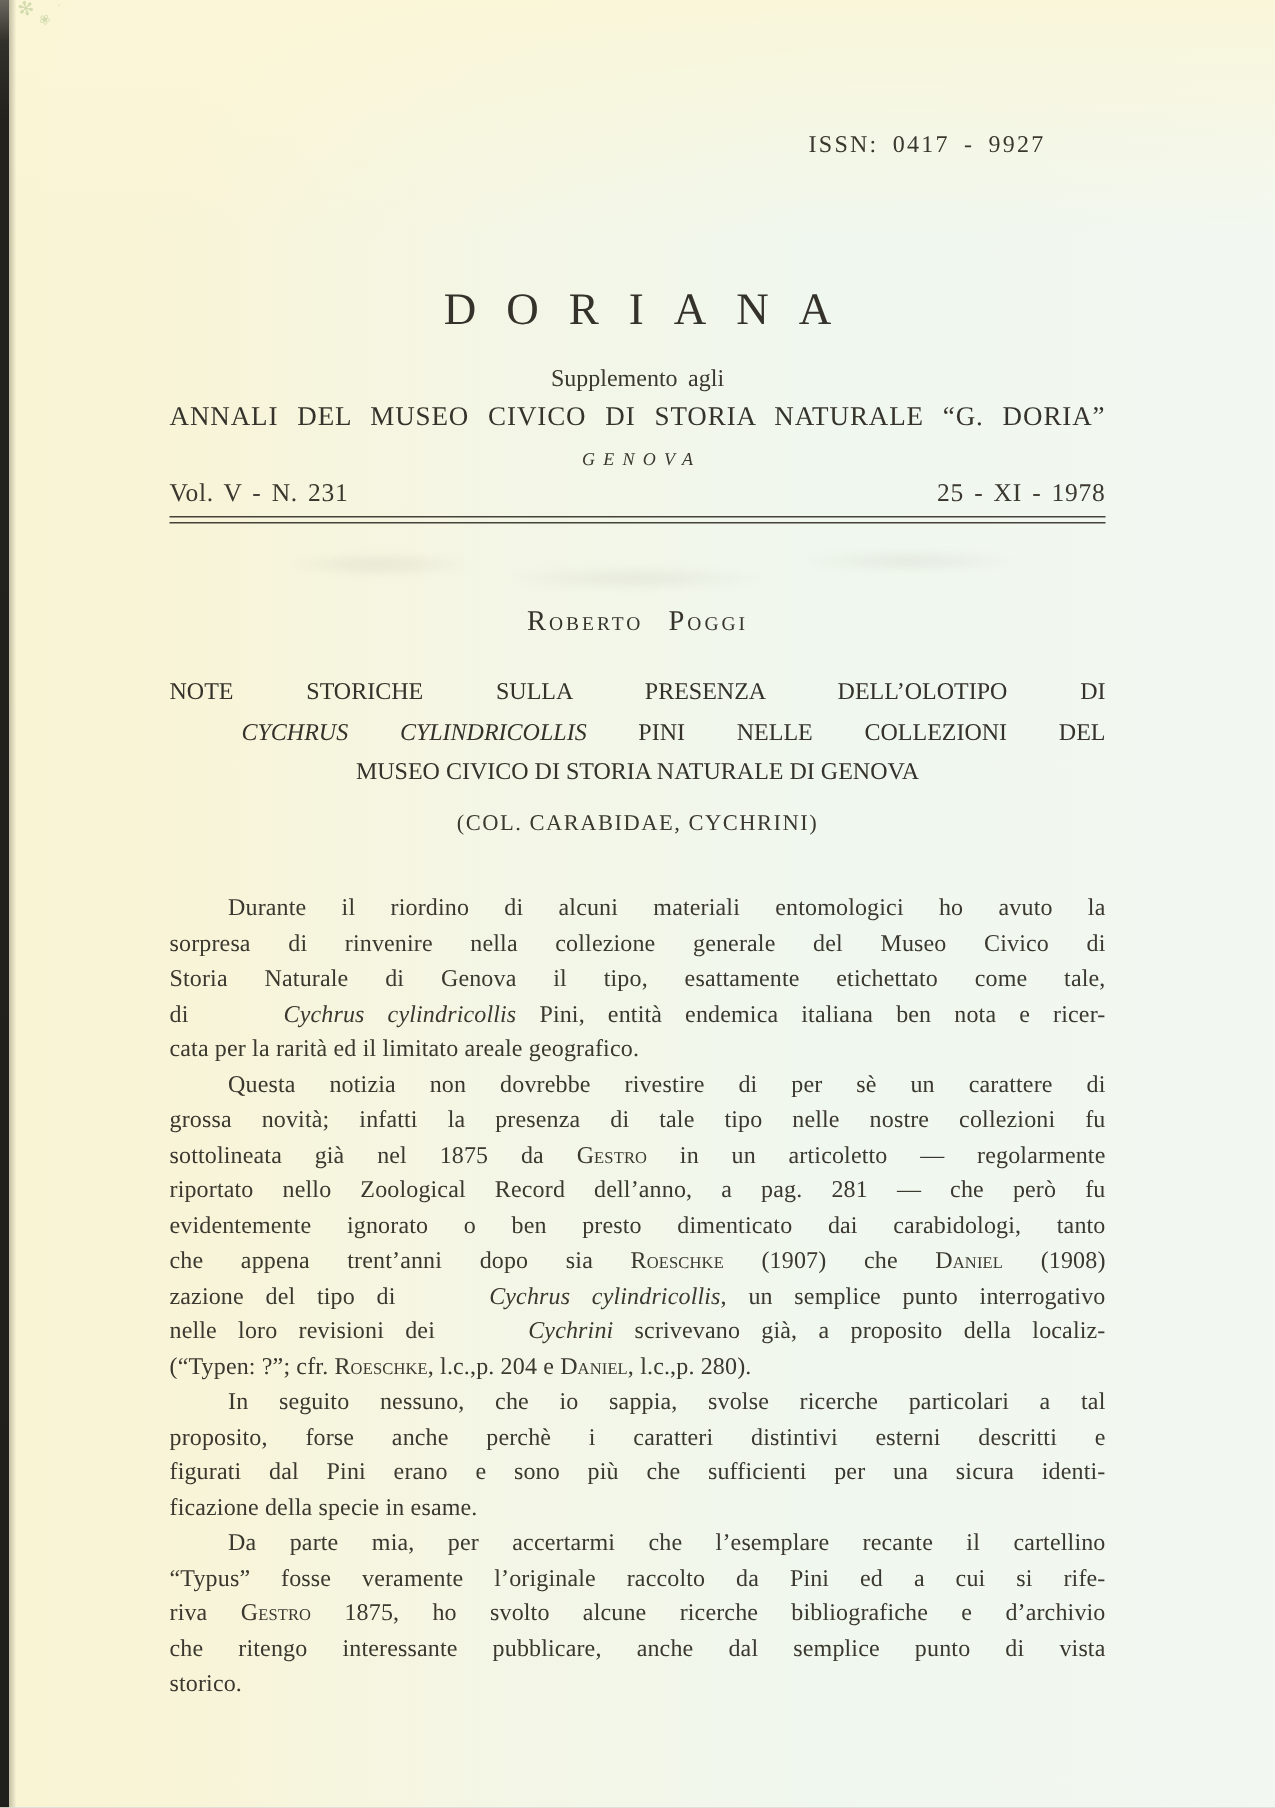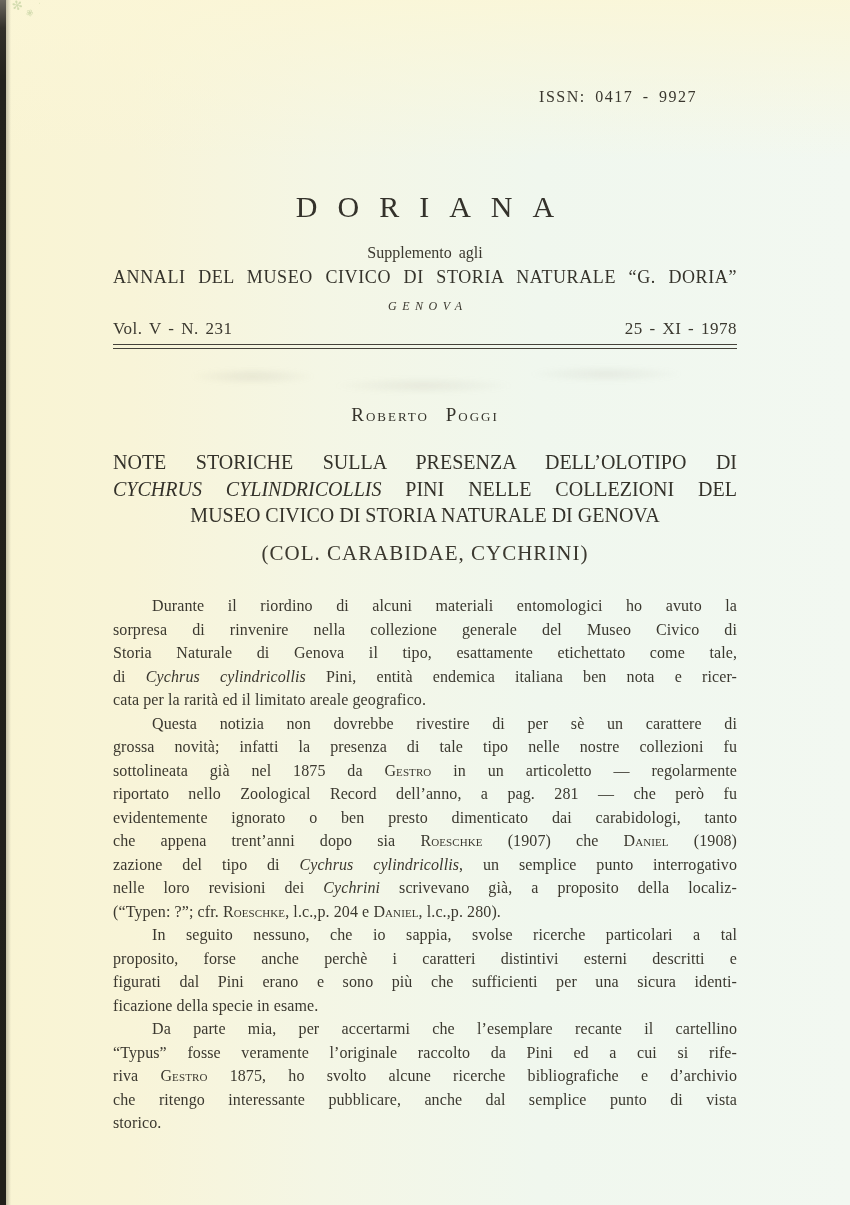--- a/index.html
+++ b/index.html
@@ -69,7 +69,7 @@
   }
   .atitle { position:absolute; top:449px; left:113px; width:624px; color:#34322a; }
   .title-line {
-    font-size:20px; line-height:26.6px; letter-spacing:0px;
+    font-size:16px; line-height:26.6px; letter-spacing:0px;
     text-align:justify; text-align-last:justify;
   }
   .title-line.last { text-align-last:center; }

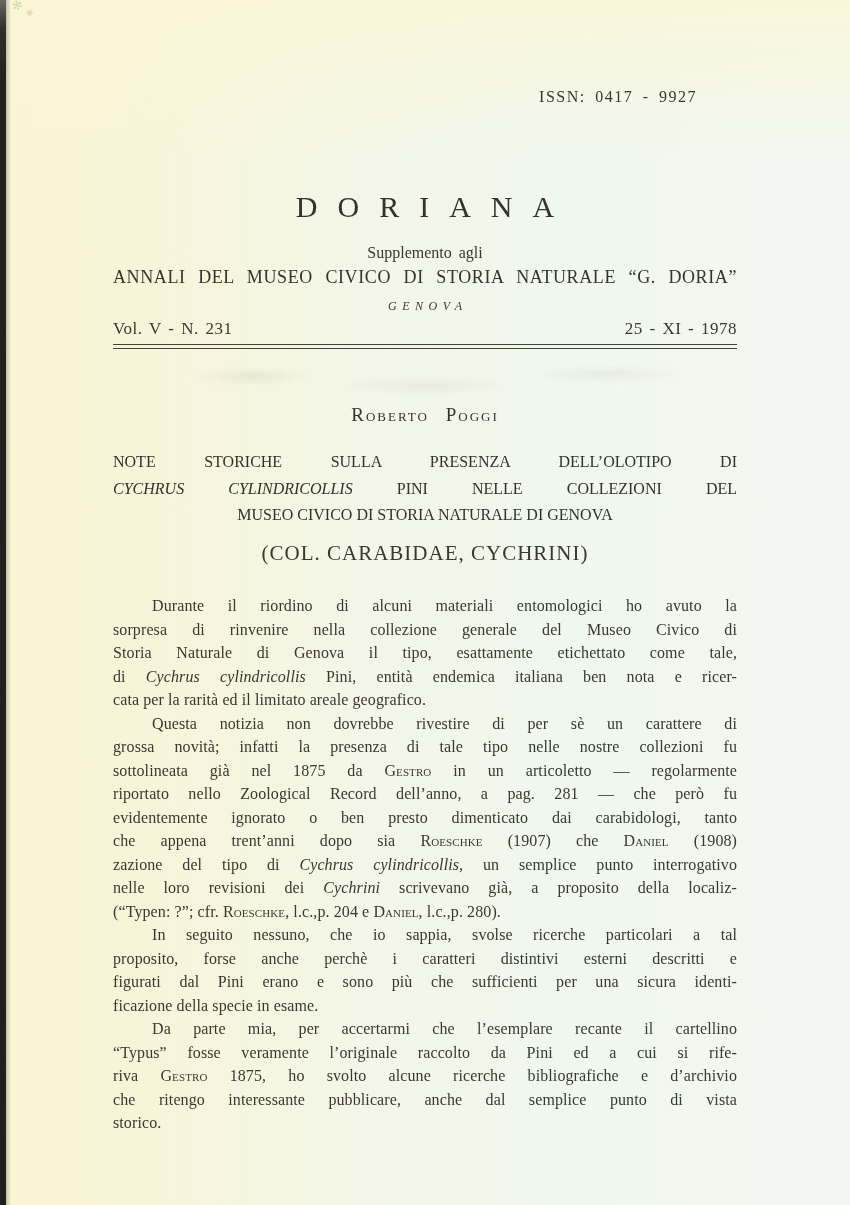--- a/index.html
+++ b/index.html
@@ -85,7 +85,7 @@
   .line.last { text-align-last:left; }
   .para .line:first-child { text-indent:39px; }
   .just-line { text-align:justify; text-align-last:justify; }
-  .s-i { font-style:italic; }
+  .s-i { font-style:italic;margin-left:48px; }
   .s-sc { font-variant:small-caps; }
 </style>
 </head>

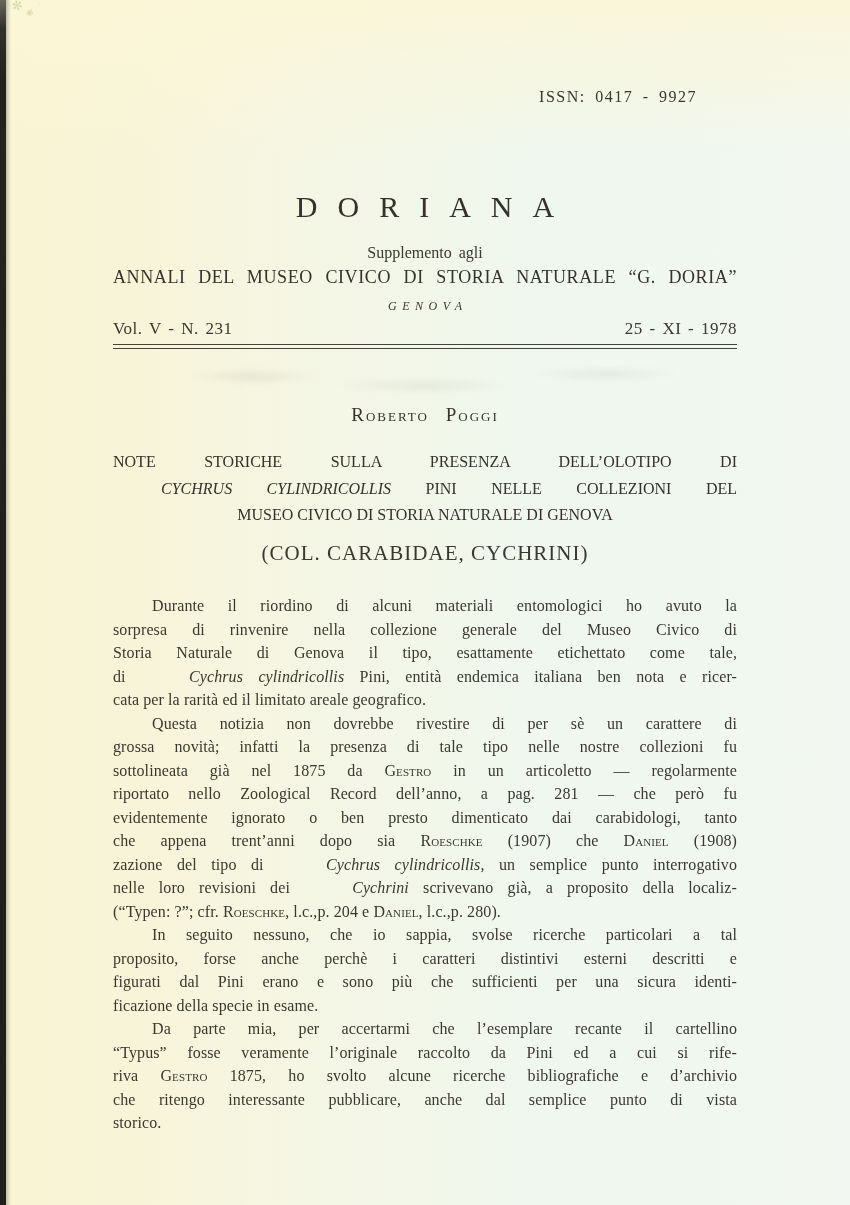--- a/index.html
+++ b/index.html
@@ -75,7 +75,7 @@
   .title-line.last { text-align-last:center; }
   .taxon {
     position:absolute; top:541px; left:113px; width:624px; text-align:center;
-    font-size:21px; letter-spacing:1px;
+    font-size:15px; letter-spacing:1px;
   }
   .bodytext { position:absolute; top:594px; left:113px; width:624px; }
   .line {

